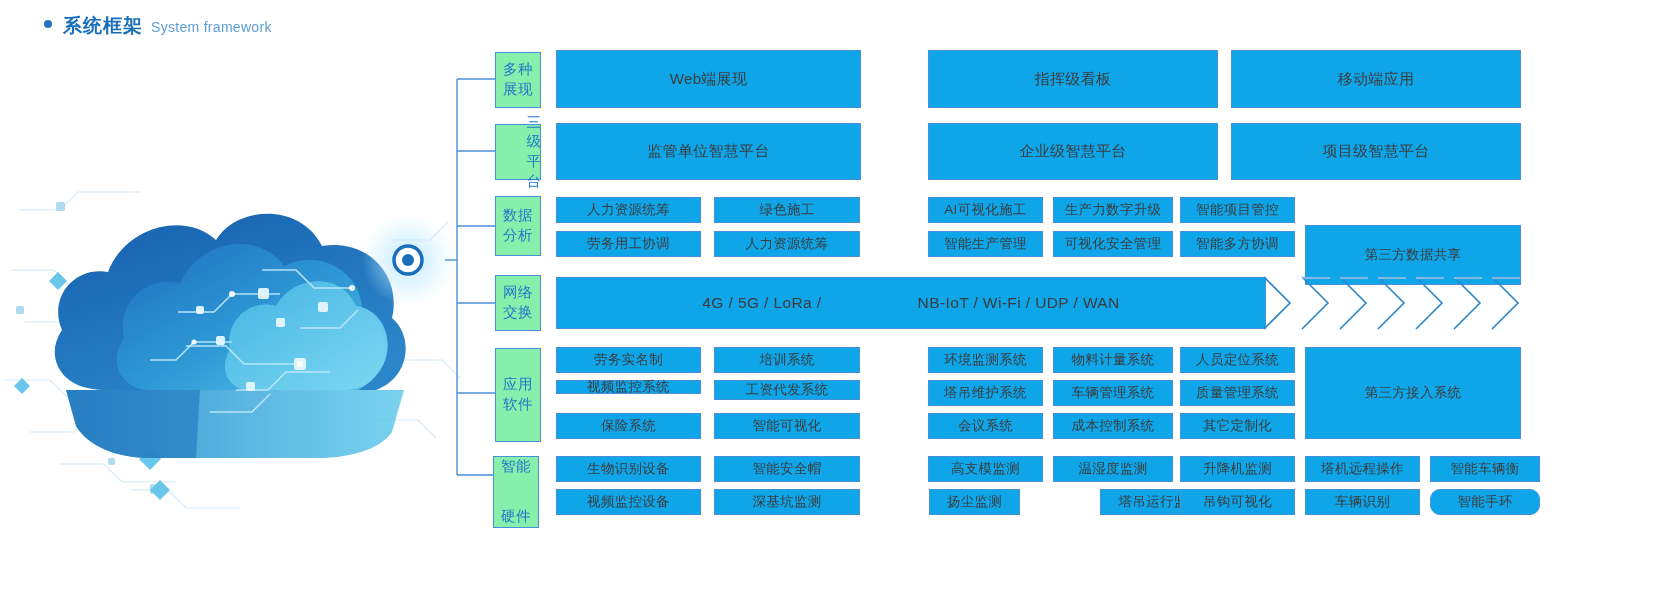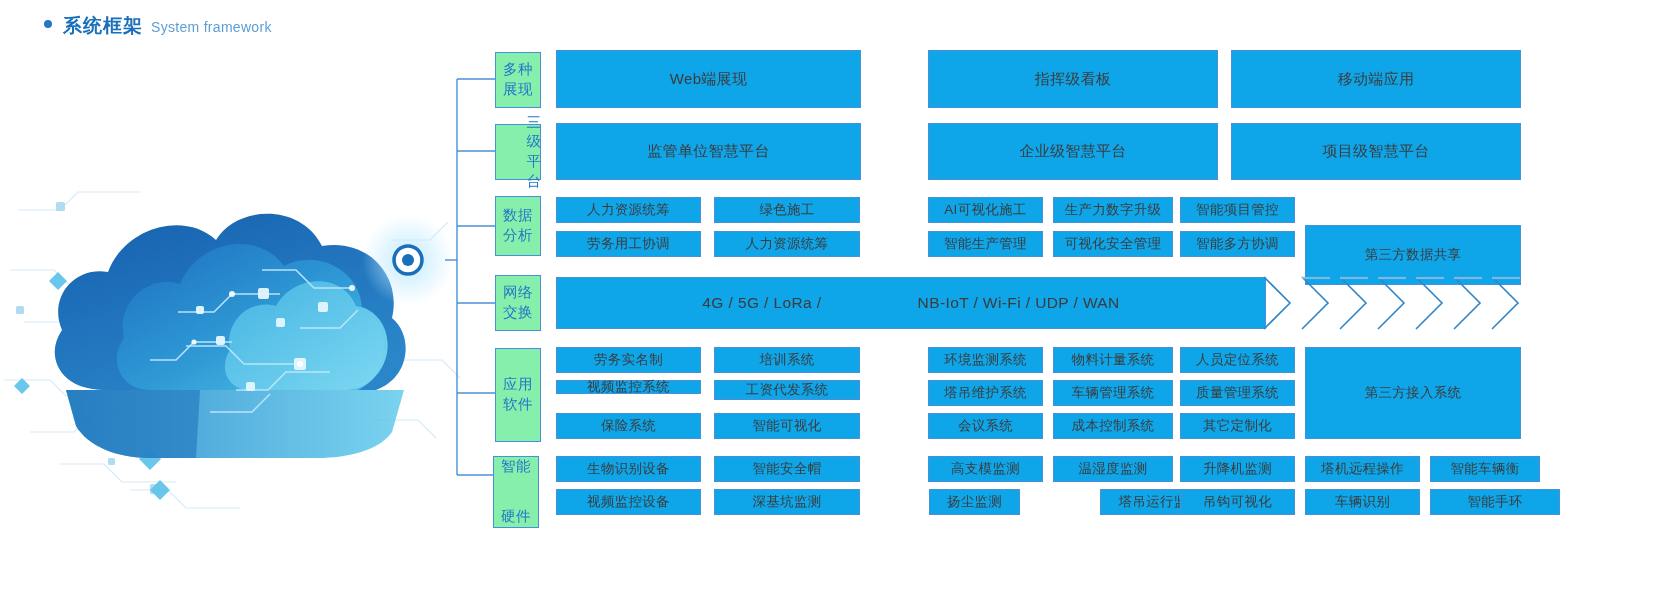--- a/index.html
+++ b/index.html
@@ -310,7 +310,7 @@
   <div class="cell" style="left:1305px; top:456px; width:115px; height:26px;">塔机远程操作</div>
   <div class="cell" style="left:1430px; top:456px; width:110px; height:26px;">智能车辆衡</div>
   <div class="cell" style="left:1305px; top:489px; width:115px; height:26px;">车辆识别</div>
-  <div class="cell" style="left:1430px; top:489px; width:130px; height:26px;">智能手环</div>
+  <div class="cell" style="left:1430px; top:489px; width:110px; height:26px;border-radius:10px;">智能手环</div>
 
 </div>
 

